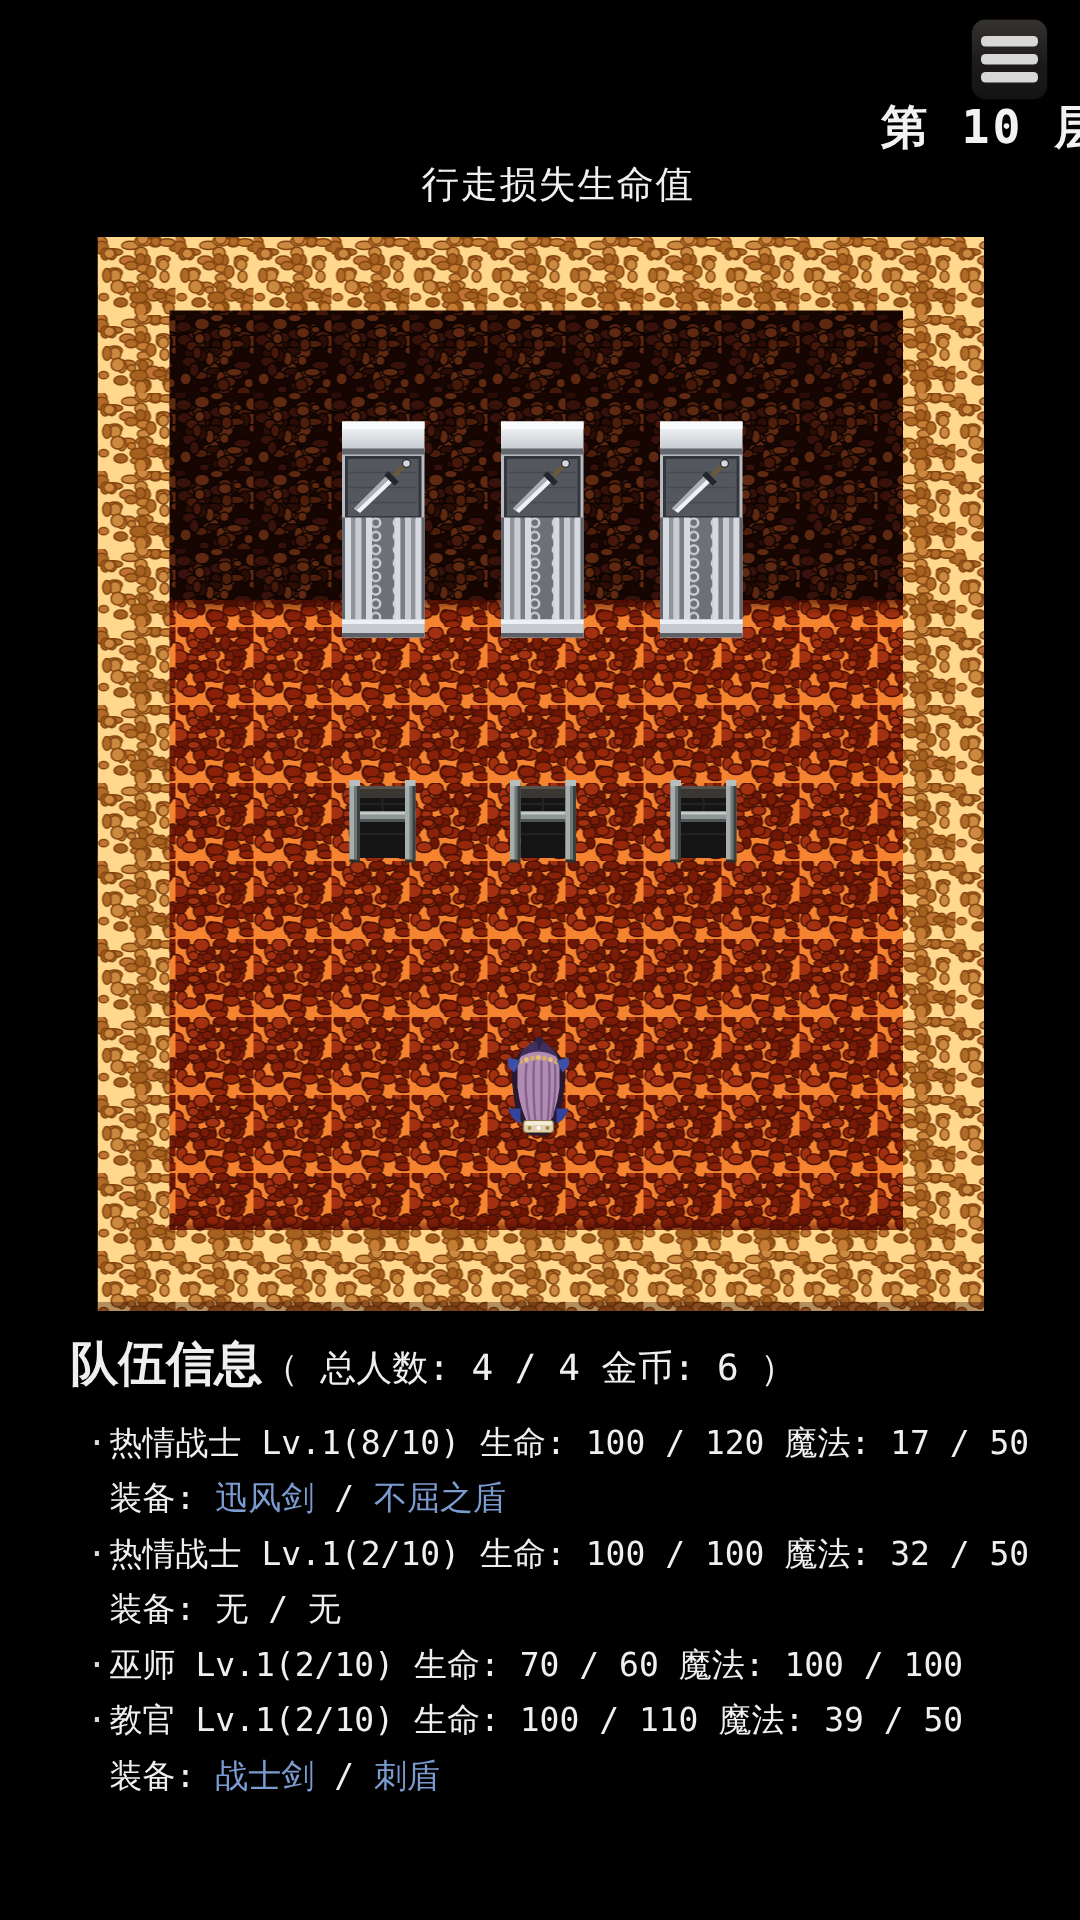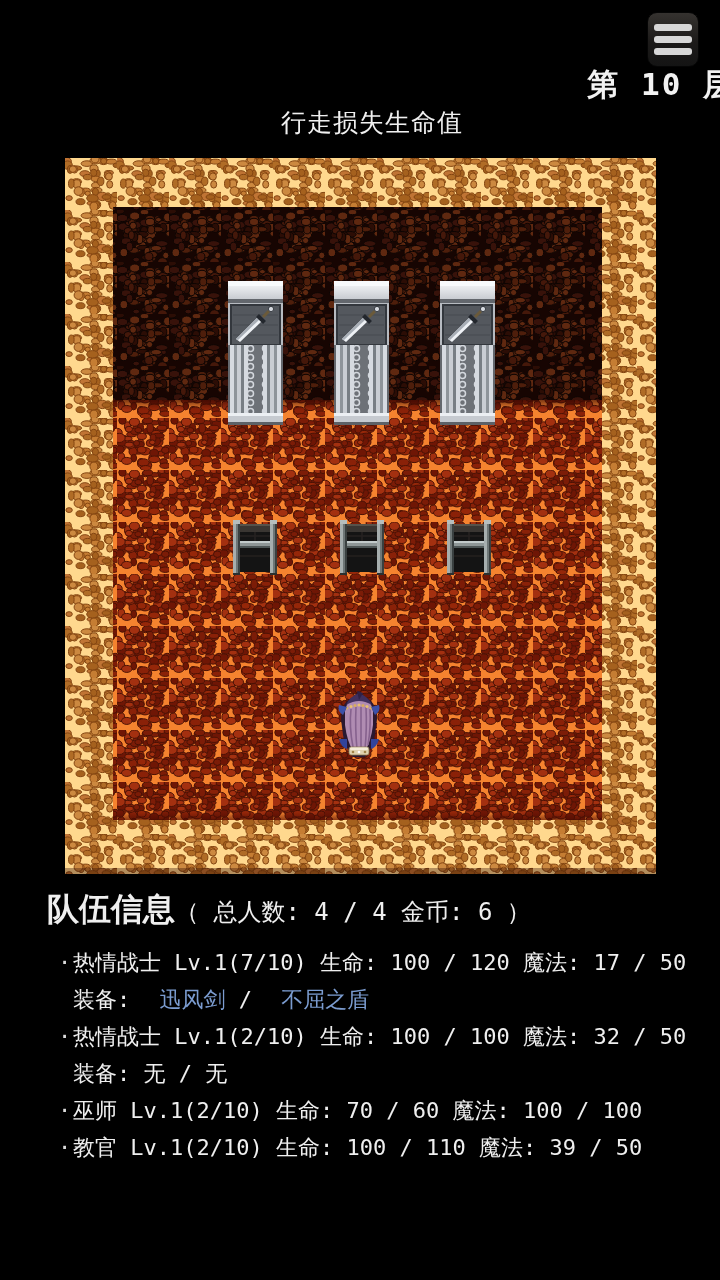--- a/index.html
+++ b/index.html
@@ -381,7 +381,7 @@
     <span class="bullet">·</span>
     <div class="m-line">
       <span>热情战士</span>
-      <span>Lv.1(7/10)</span>
+      <span>Lv.1(8/10)</span>
       <span>生命:</span>
       <span>100 / 120</span>
       <span>魔法:</span>

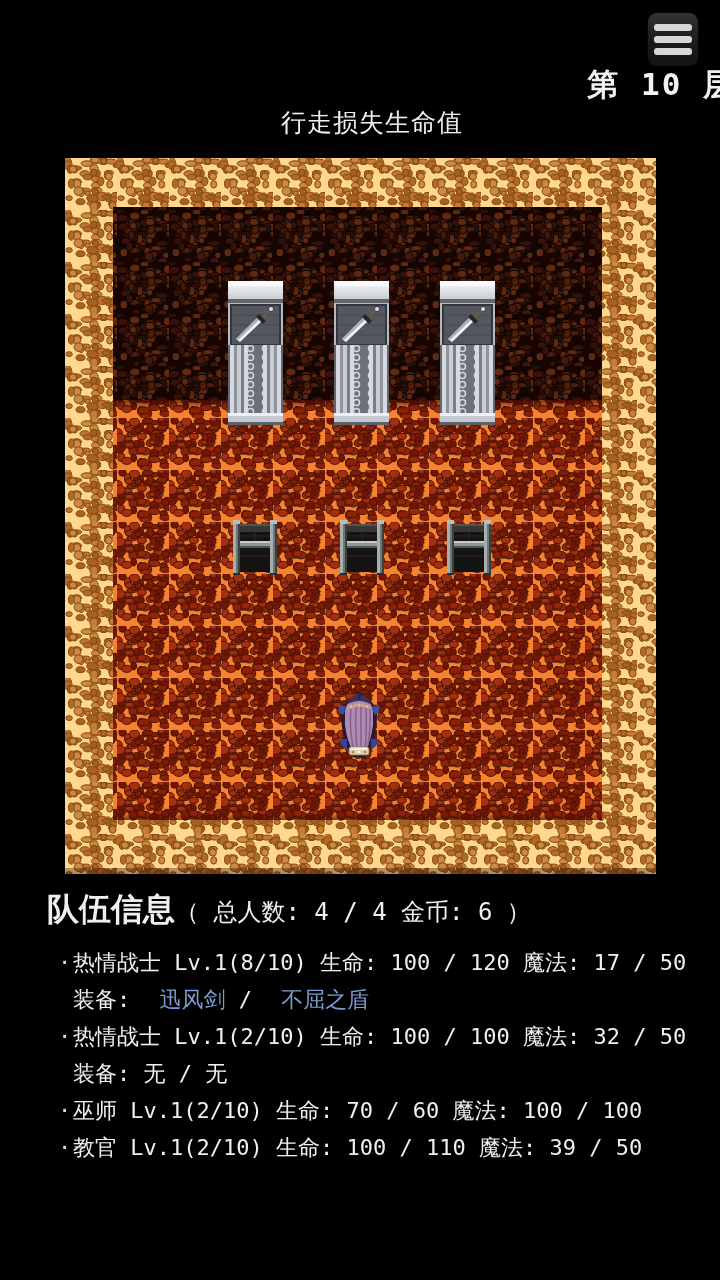--- a/index.html
+++ b/index.html
@@ -38,7 +38,7 @@
   .bullet{width:26px;padding-left:11px;box-sizing:border-box;color:#dcdcdc;}
   .m-line{white-space:nowrap;}
   .e-row{padding-left:26px;line-height:37px;font-size:22px;white-space:nowrap;}
-  .eq-link{color:#7b9cd0;margin-left:16px;}
+  .eq-link{color:#7b9cd0;}
   .eq-plain{color:#efefef;}
 </style>
 </head>

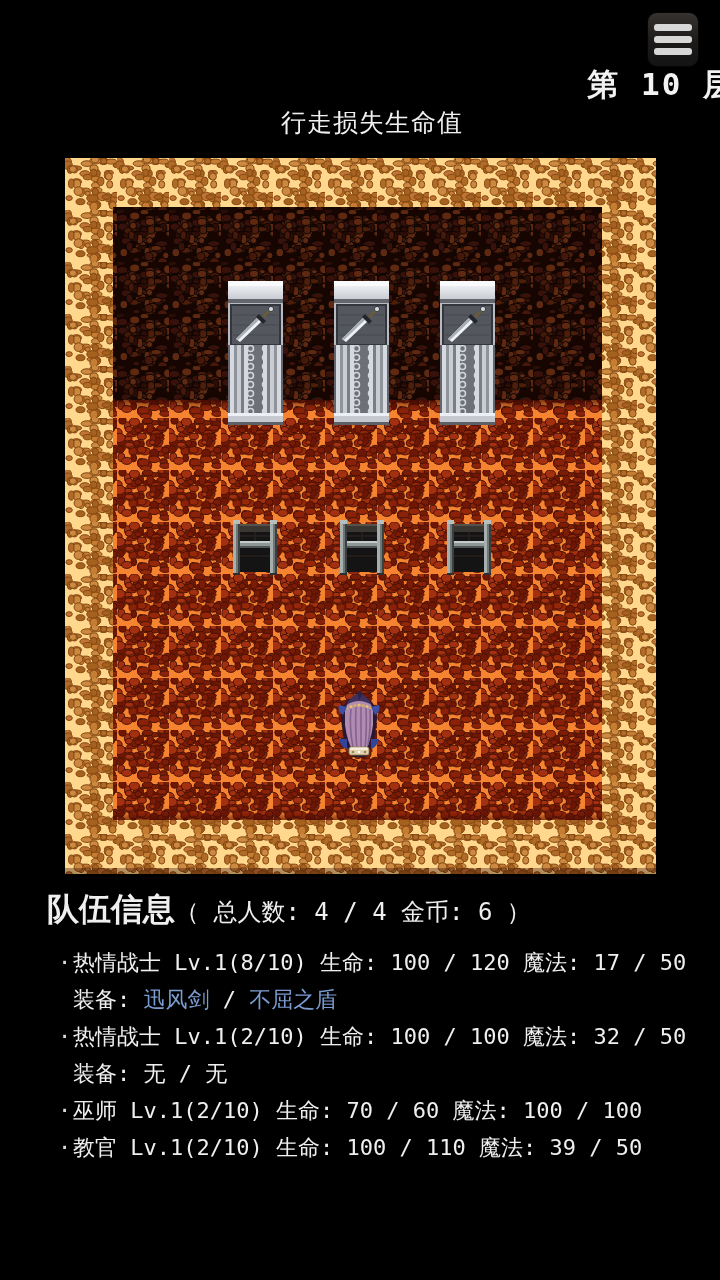--- a/index.html
+++ b/index.html
@@ -436,6 +436,12 @@
       <span>39 / 50</span>
     </div>
   </div>
+  <div class="e-row">
+    <span>装备:</span>
+    <span class="eq-link">战士剑</span>
+    <span>/</span>
+    <span class="eq-link">刺盾</span>
+  </div>
 </div>
 
 </body></html>

